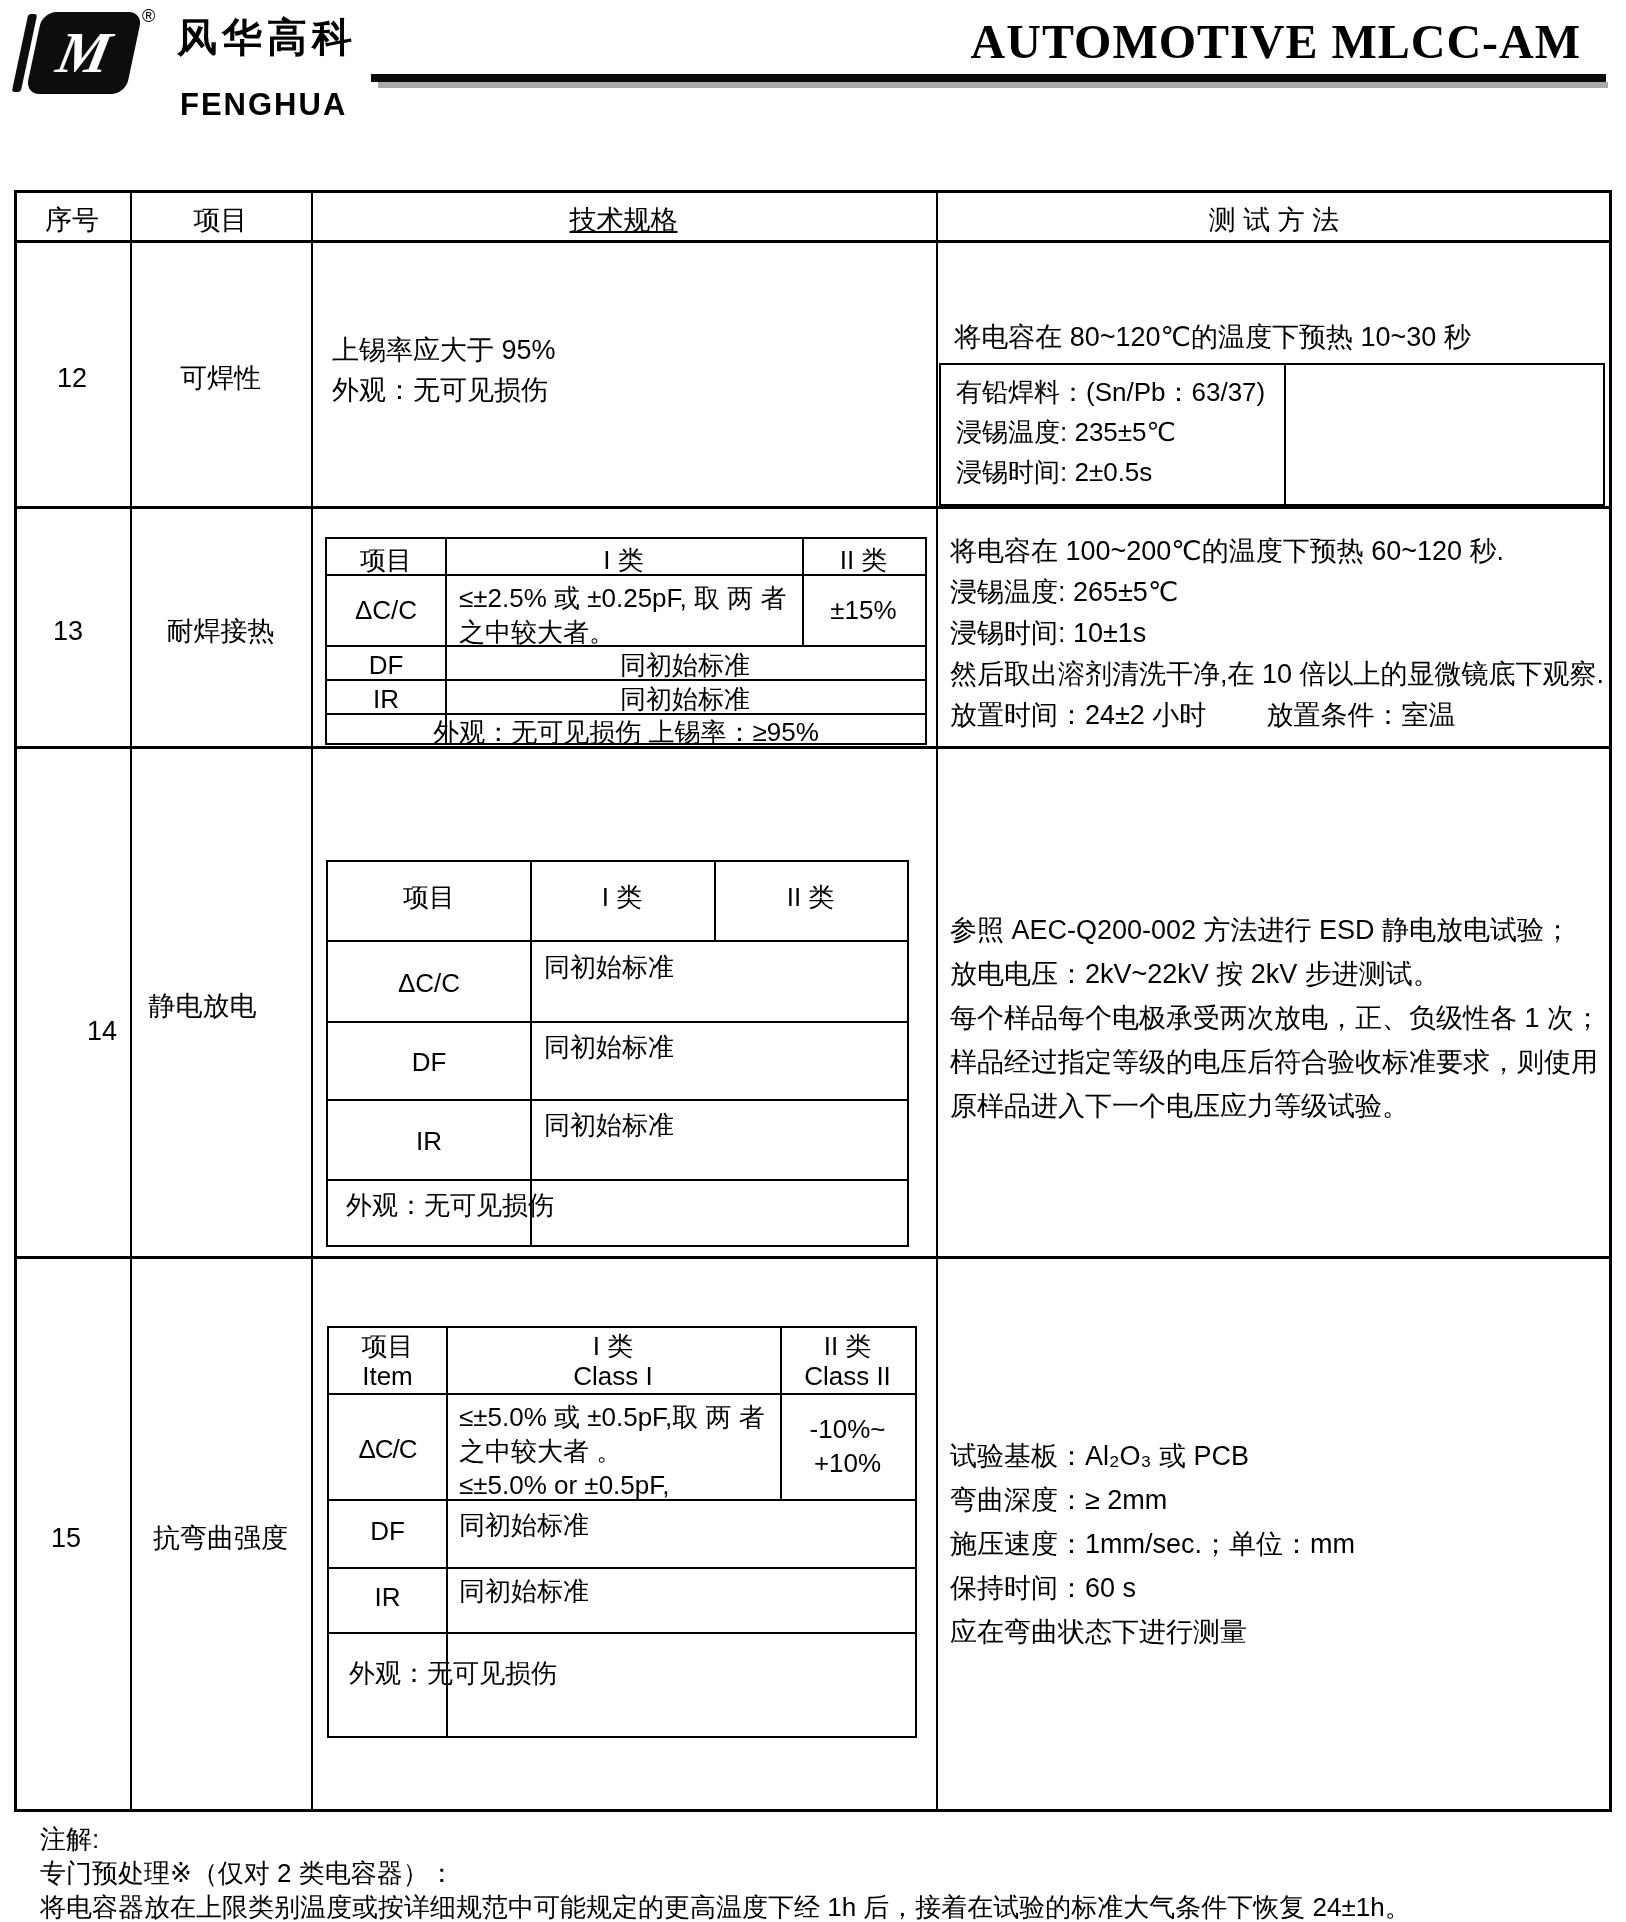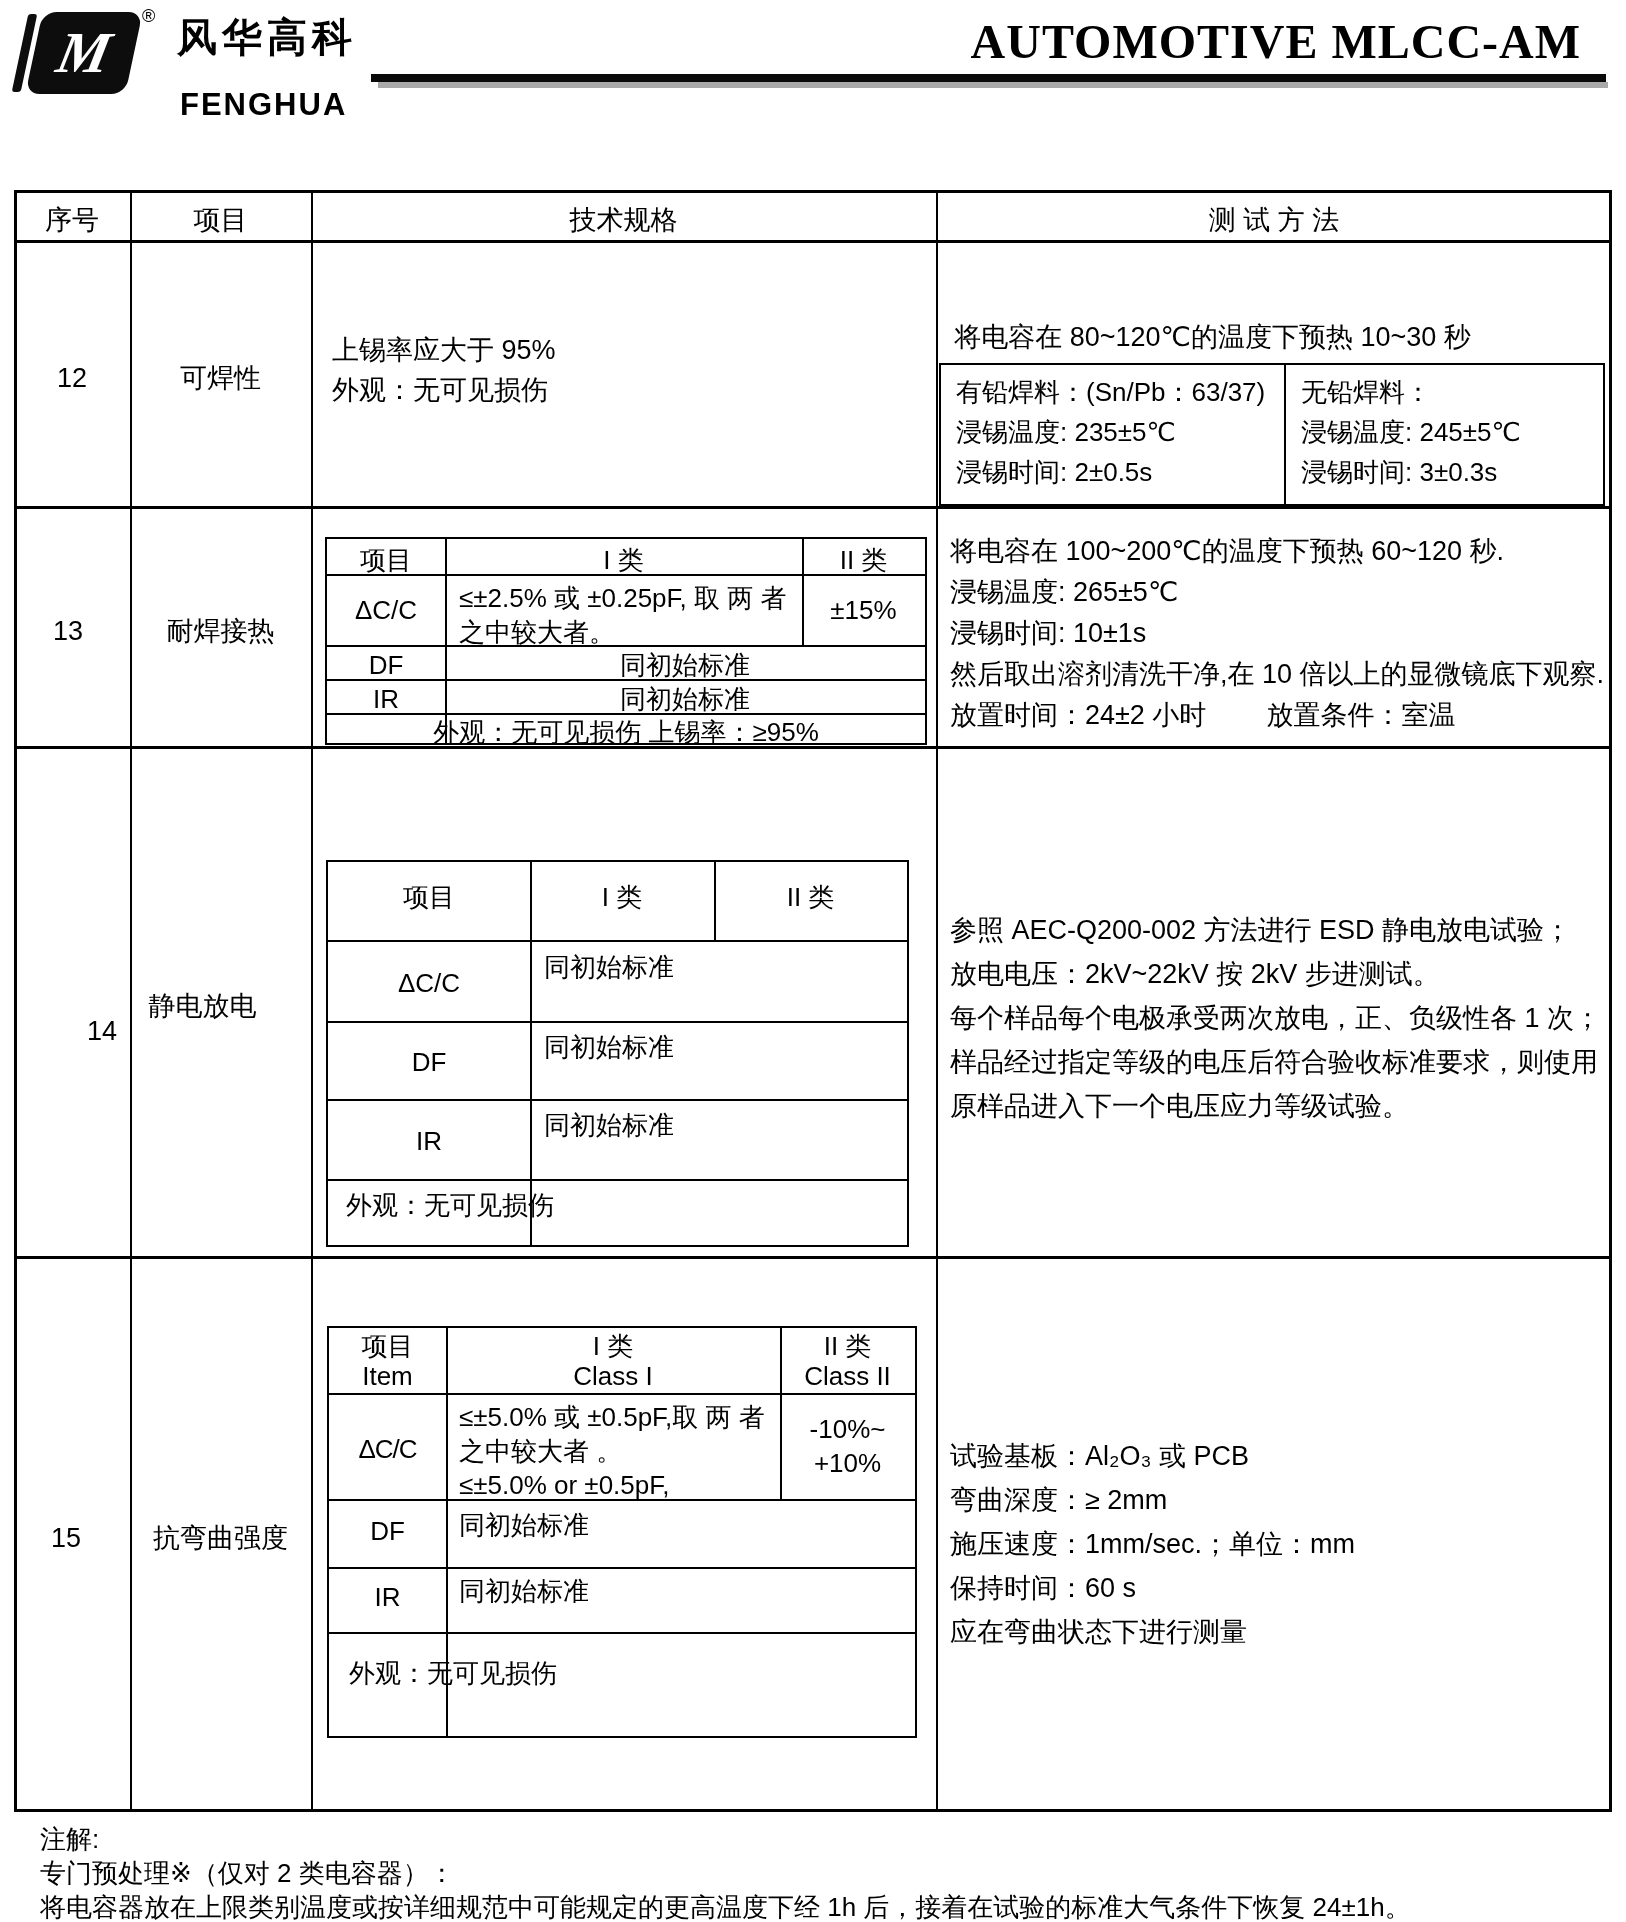--- a/index.html
+++ b/index.html
@@ -53,7 +53,7 @@
 
   <div class="abs c hdr" style="left:14px;top:202px;width:116px;">序号</div>
   <div class="abs c hdr" style="left:130px;top:202px;width:181px;">项目</div>
-  <div class="abs c hdr" style="left:311px;top:202px;width:625px;">技术规格</div>
+  <div class="abs c hdr" style="left:311px;top:202px;width:625px;text-decoration:underline;">技术规格</div>
   <div class="abs c hdr" style="left:936px;top:202px;width:676px;">测 试 方 法</div>
 
   <div class="abs c t27" style="left:14px;top:361px;width:116px;">12</div>

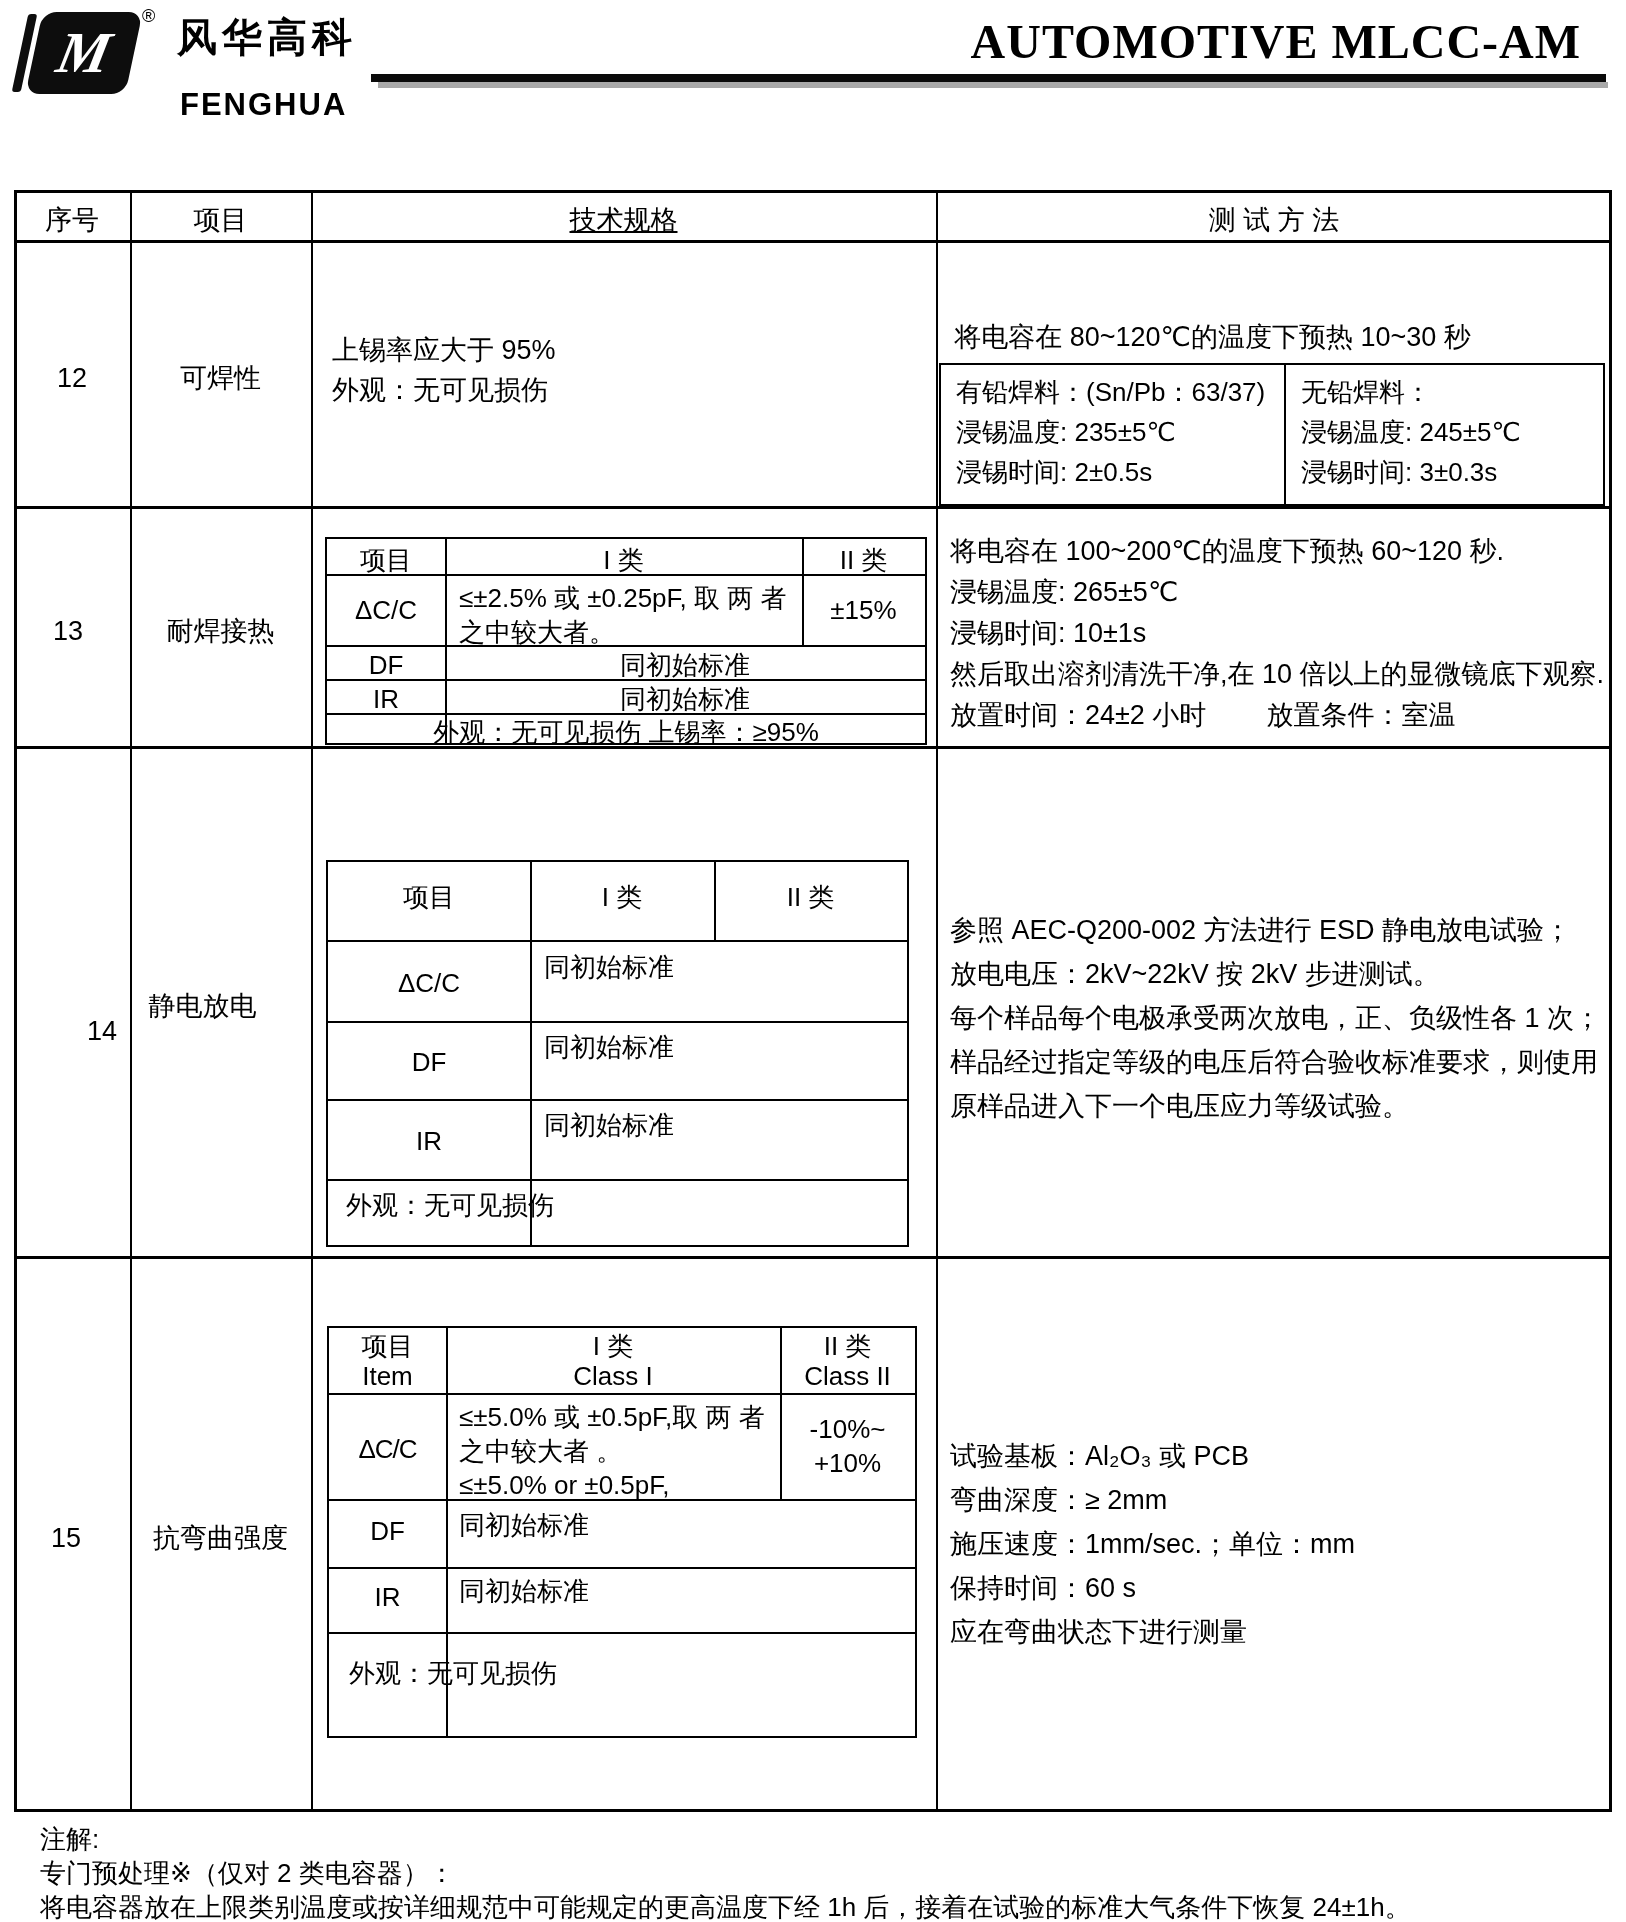--- a/index.html
+++ b/index.html
@@ -70,11 +70,6 @@
       <div class="line">有铅焊料：(Sn/Pb：63/37)</div>
       <div class="line">浸锡温度: 235±5℃</div>
       <div class="line">浸锡时间: 2±0.5s</div>
-    </div>
-    <div class="abs t26 lh40" style="left:360px;top:7px;">
-      <div class="line">无铅焊料：</div>
-      <div class="line">浸锡温度: 245±5℃</div>
-      <div class="line">浸锡时间: 3±0.3s</div>
     </div>
   </div>
 

